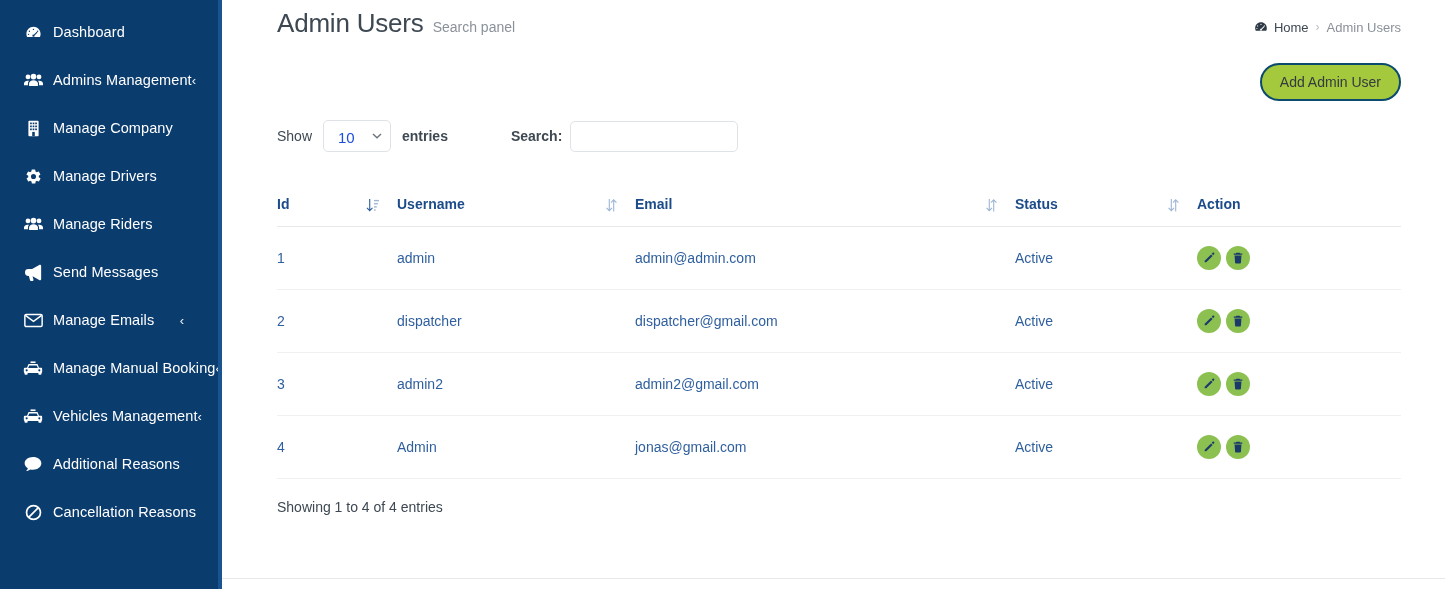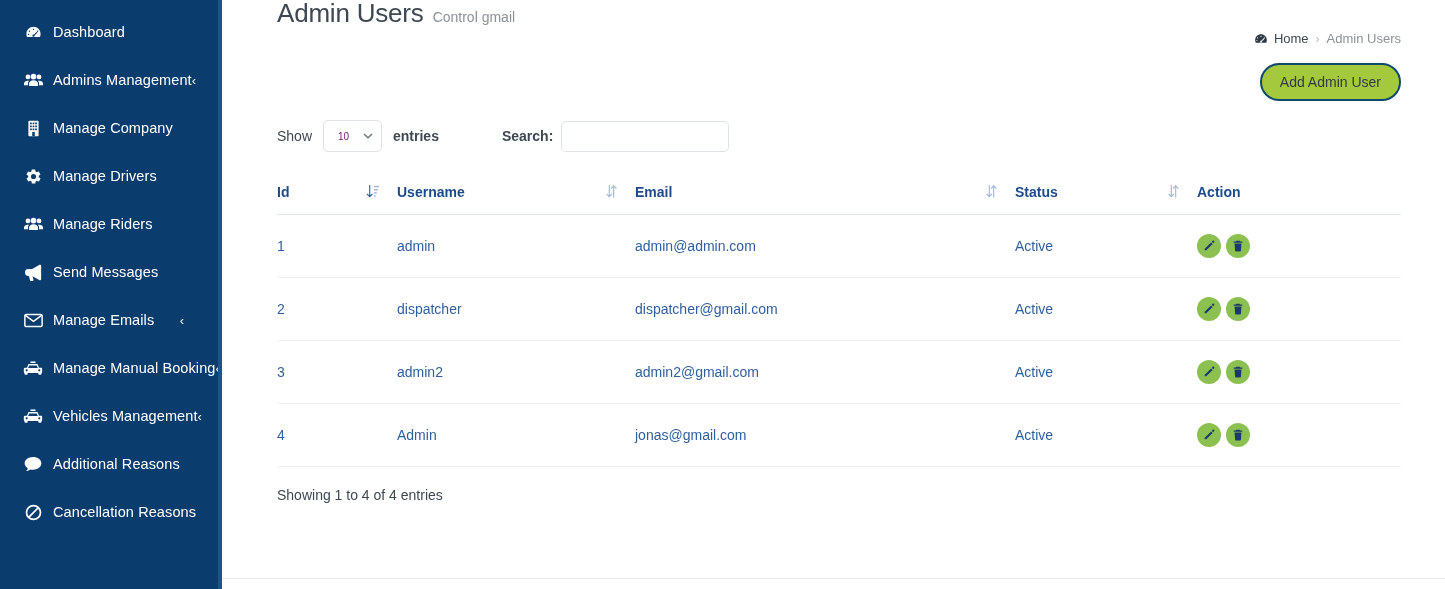--- a/index.html
+++ b/index.html
@@ -70,7 +70,7 @@
 
   .content-header {
     display: flex;
-    align-items: flex-end;
+    align-items: center;
     justify-content: space-between;
     padding: 0 44px 0 55px;
     height: 46px;

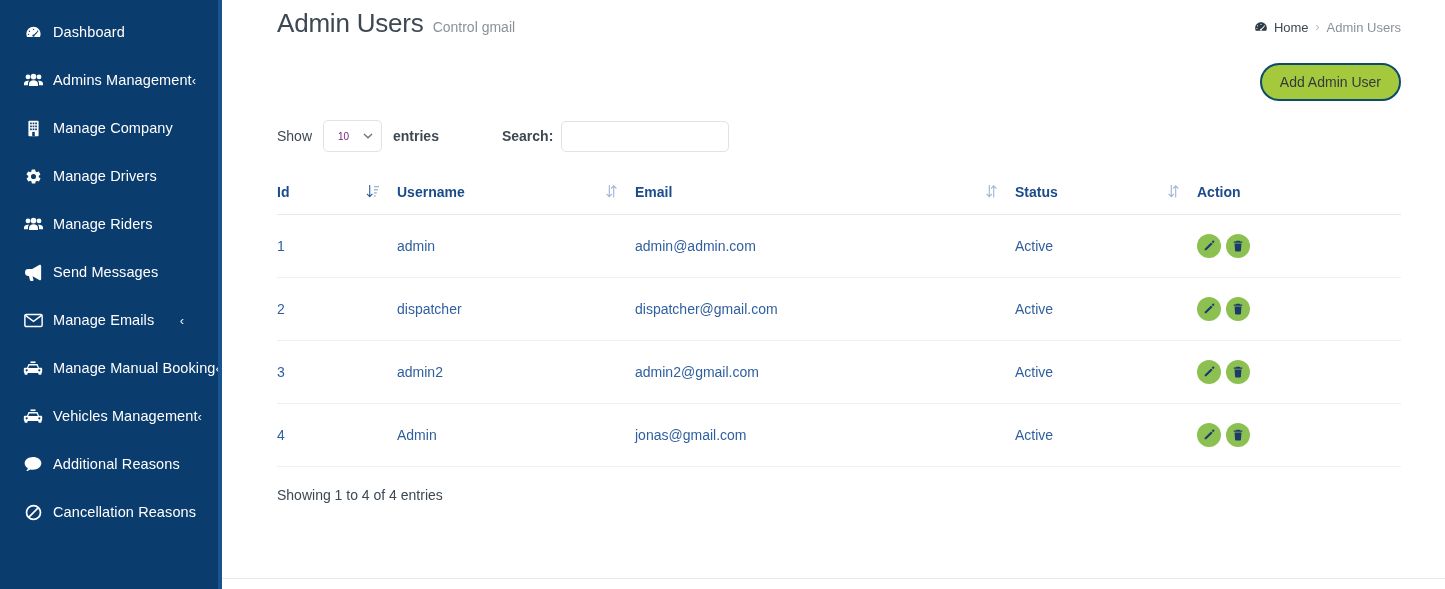--- a/index.html
+++ b/index.html
@@ -422,7 +422,7 @@
     <div class="content-header">
       <div class="page-title-wrap">
         <h1 class="page-title">Admin Users</h1>
-        <span class="page-subtitle">Control gmail</span>
+        <span class="page-subtitle">Search panel</span>
       </div>
 
       <div class="breadcrumb">

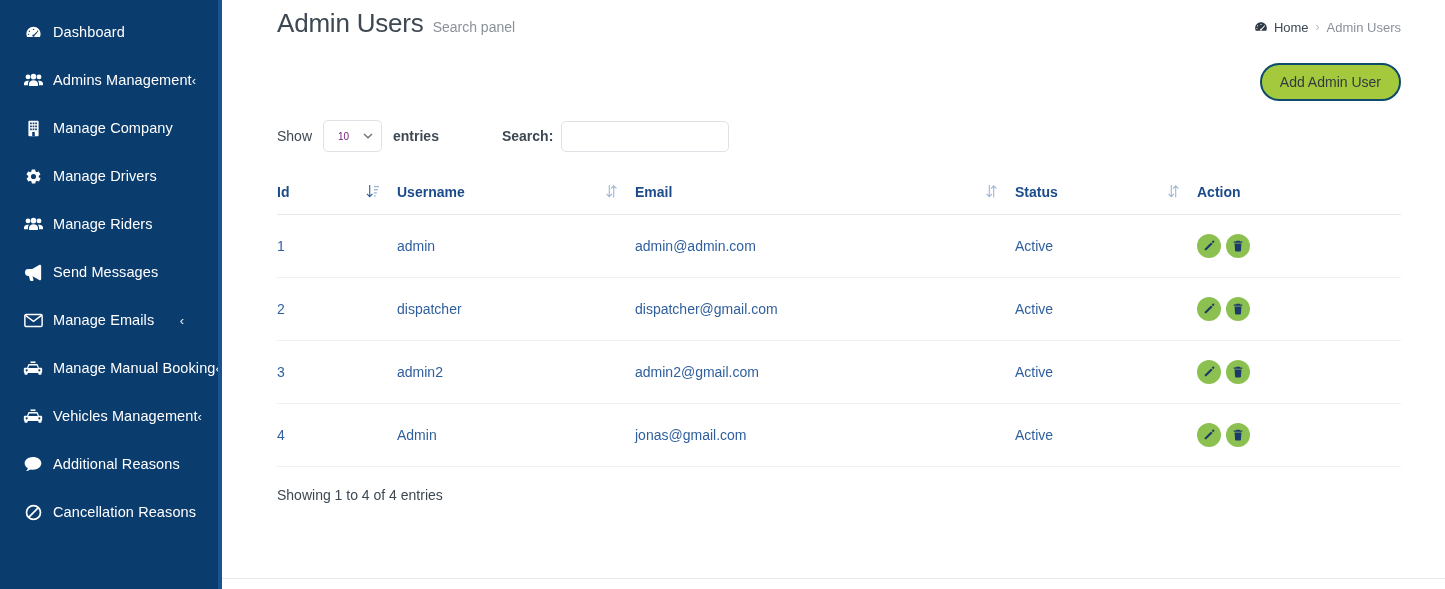--- a/index.html
+++ b/index.html
@@ -150,8 +150,8 @@
     border: 1px solid #dfe3e7;
     border-radius: 5px;
     background: #ffffff;
-    font-size: 10px;
-    color: #701a75;
+    font-size: 15px;
+    color: #1d4ed8;
     padding: 8px 26px 8px 14px;
     font-family: "Liberation Sans", sans-serif;
     cursor: pointer;

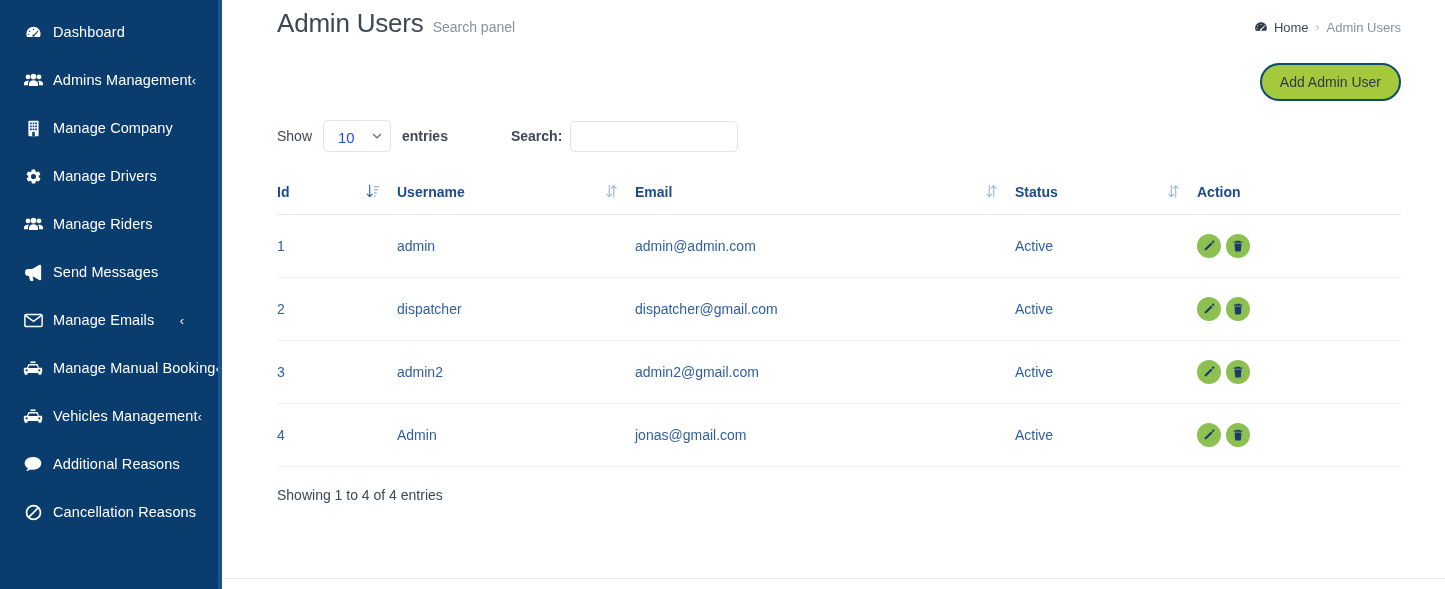--- a/index.html
+++ b/index.html
@@ -206,9 +206,10 @@
   }
   table.data-table th .th-inner {
     display: flex;
-    align-items: flex-start;
+    align-items: flex-end;
     justify-content: space-between;
     padding-right: 18px;
+    margin-top: 12px;
   }
   .sort-icon { display: inline-flex; flex: 0 0 auto; }
   table.data-table td {

